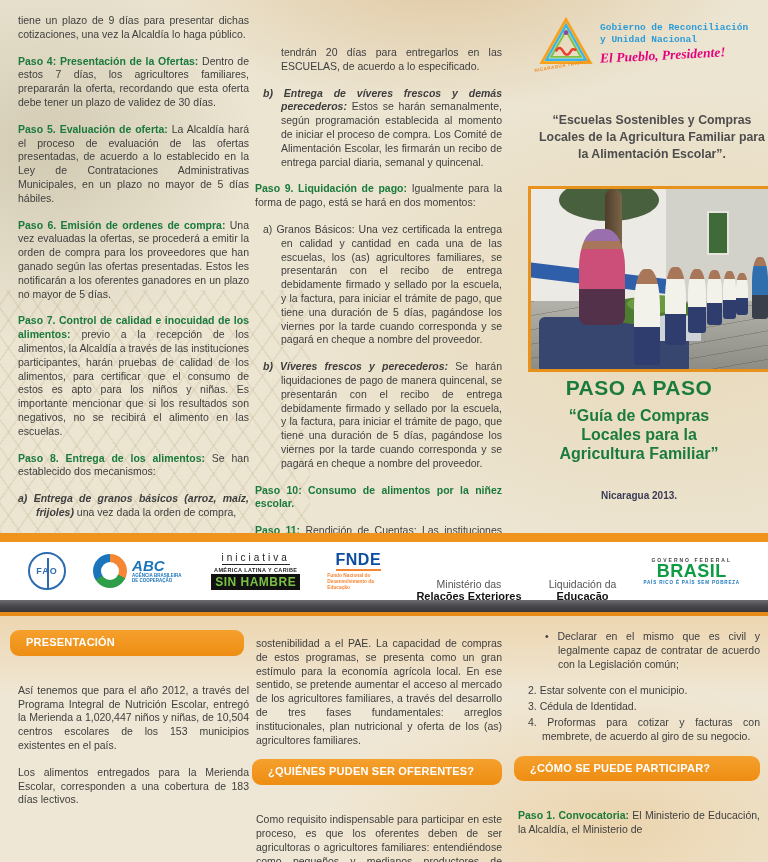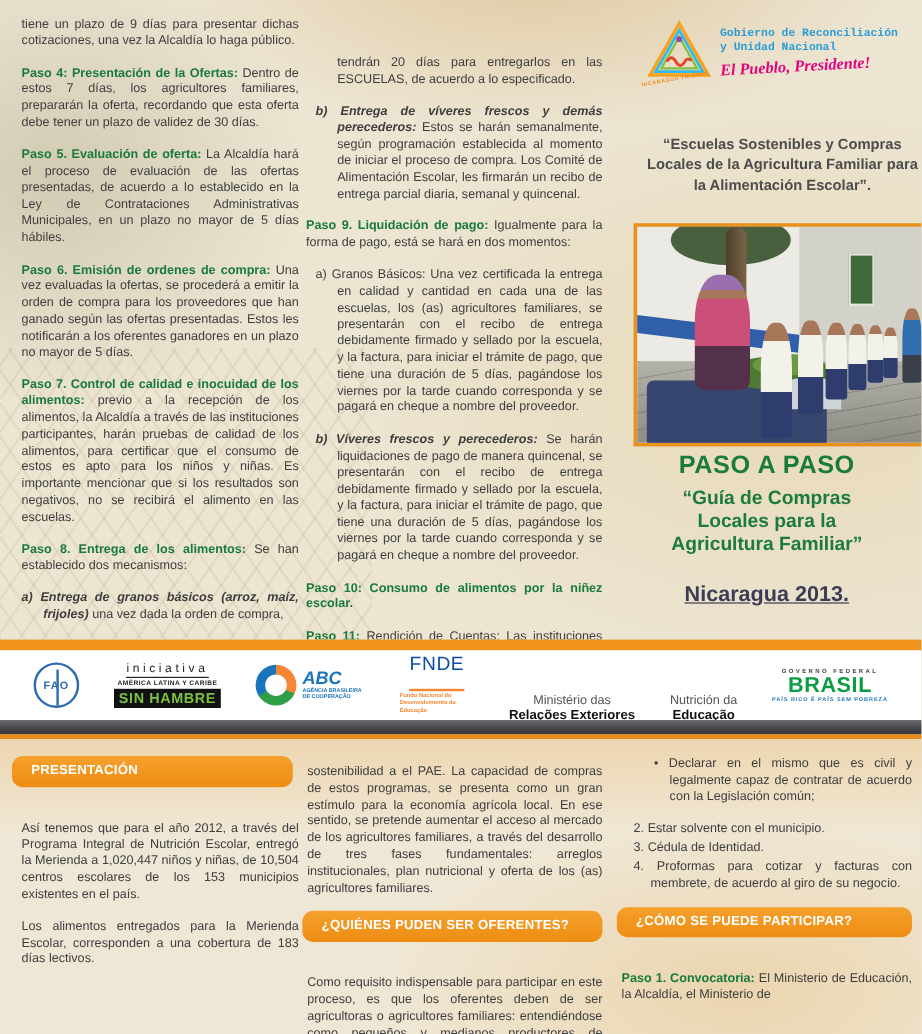--- a/index.html
+++ b/index.html
@@ -74,7 +74,7 @@
   .p1sub { position:absolute; top:406px; left:29px; width:200px; text-align:center;
            font-size:16px; font-weight:bold; color:#1a7b3d; line-height:19px; }
   .p1year { position:absolute; top:489px; left:0; width:258px; text-align:center;
-            font-size:18px; font-weight:bold; color:#3c3c55;text-decoration:underline; }
+            font-size:10px; font-weight:bold; color:#3c3c55; }
 
   .orangebar { position:absolute; top:533px; left:0; width:768px; height:9px; background:#f0931d; }
 

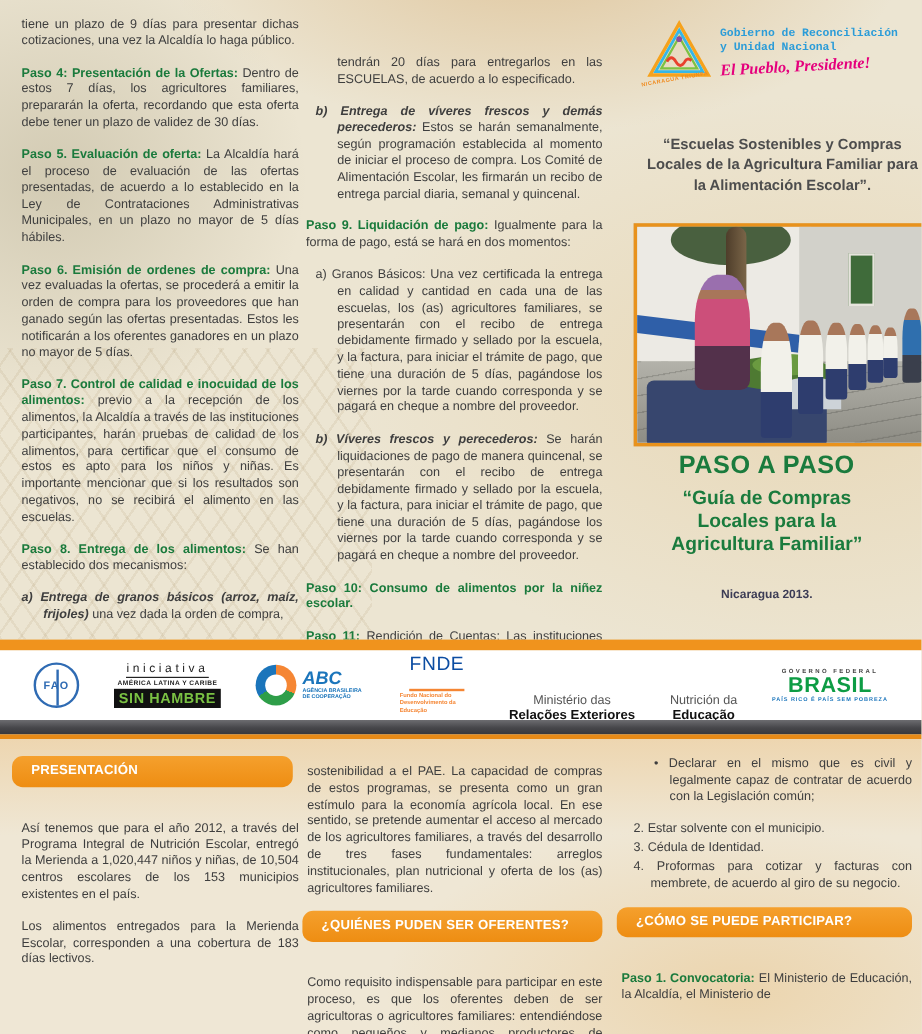--- a/index.html
+++ b/index.html
@@ -210,11 +210,6 @@
     </div>
   </div>
   <div class="logo">
-    <span class="ini-l1">iniciativa</span>
-    <span class="ini-l2">AMÉRICA LATINA Y CARIBE</span>
-    <span class="ini-l3">SIN HAMBRE</span>
-  </div>
-  <div class="logo">
     <div class="abcrow">
       <div class="abc-ring"></div>
       <div>
@@ -224,6 +219,11 @@
     </div>
   </div>
   <div class="logo">
+    <span class="ini-l1">iniciativa</span>
+    <span class="ini-l2">AMÉRICA LATINA Y CARIBE</span>
+    <span class="ini-l3">SIN HAMBRE</span>
+  </div>
+  <div class="logo">
     <span class="fnde-acr">FNDE</span>
     <span class="fnde-cap">Fundo Nacional do Desenvolvimento da Educação</span>
   </div>

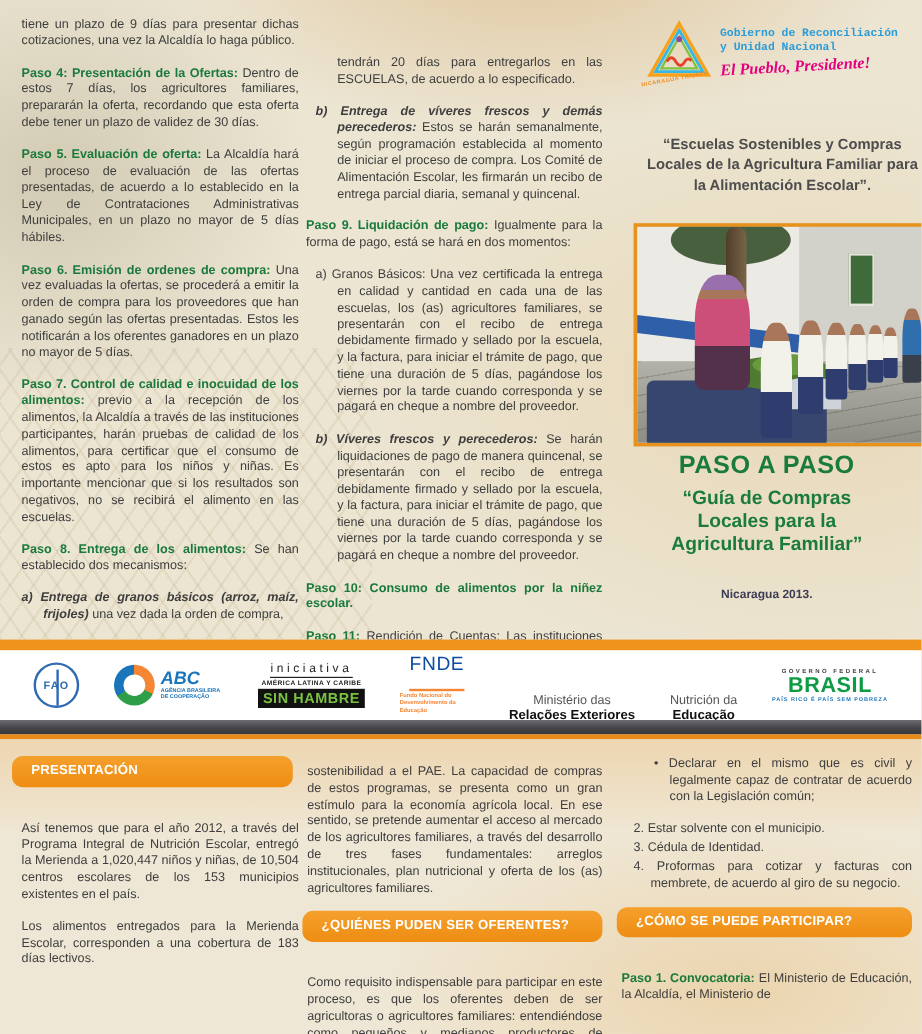--- a/index.html
+++ b/index.html
@@ -95,8 +95,8 @@
   .abc-ring::after { content:""; position:absolute; left:8px; top:8px; width:18px; height:18px; border-radius:50%; background:#fff; }
   .abc-acr { font-size:15px; font-weight:800; font-style:italic; color:#1b75bb; line-height:14px; }
   .abc-cap { font-size:4.5px; color:#1b75bb; font-weight:bold; width:52px; line-height:5.5px; }
-  .fnde-acr { font-size:16px; font-weight:400; color:#0c4da2; letter-spacing:.5px; line-height:15px;
-              border-bottom:2px solid #f58634; padding-bottom:13px; }
+  .fnde-acr { font-size:16px; font-weight:700; color:#0c4da2; letter-spacing:.5px; line-height:15px;
+              border-bottom:2px solid #f58634; padding-bottom:2px; }
   .fnde-cap { font-size:4.8px; color:#f58634; font-weight:bold; width:62px; line-height:6px; margin-top:2px; }
   .min { text-align:center; }
   .min-l1 { font-size:10.5px; color:#555; line-height:12px;margin-top:38px; }

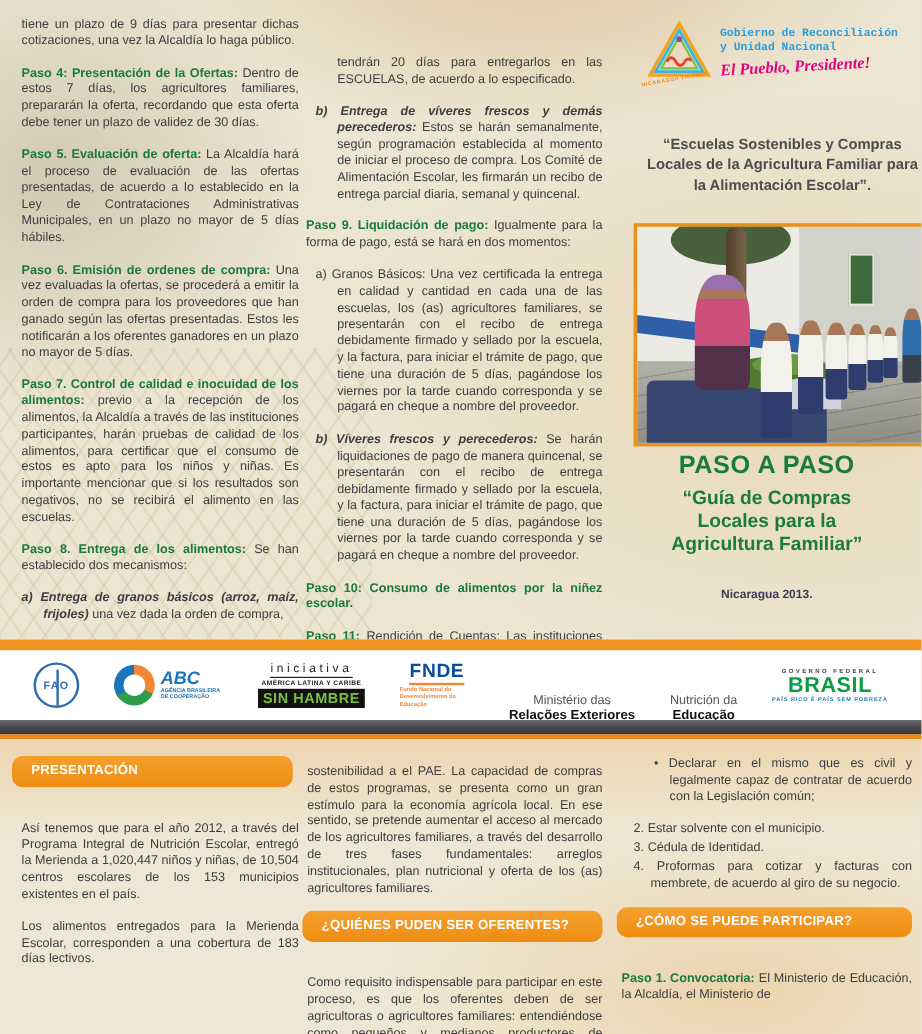--- a/index.html
+++ b/index.html
@@ -232,7 +232,7 @@
     <span class="min-l2">Relações Exteriores</span>
   </div>
   <div class="logo min">
-    <span class="min-l1">Nutrición da</span>
+    <span class="min-l1">Liquidación da</span>
     <span class="min-l2">Educação</span>
   </div>
   <div class="logo">

